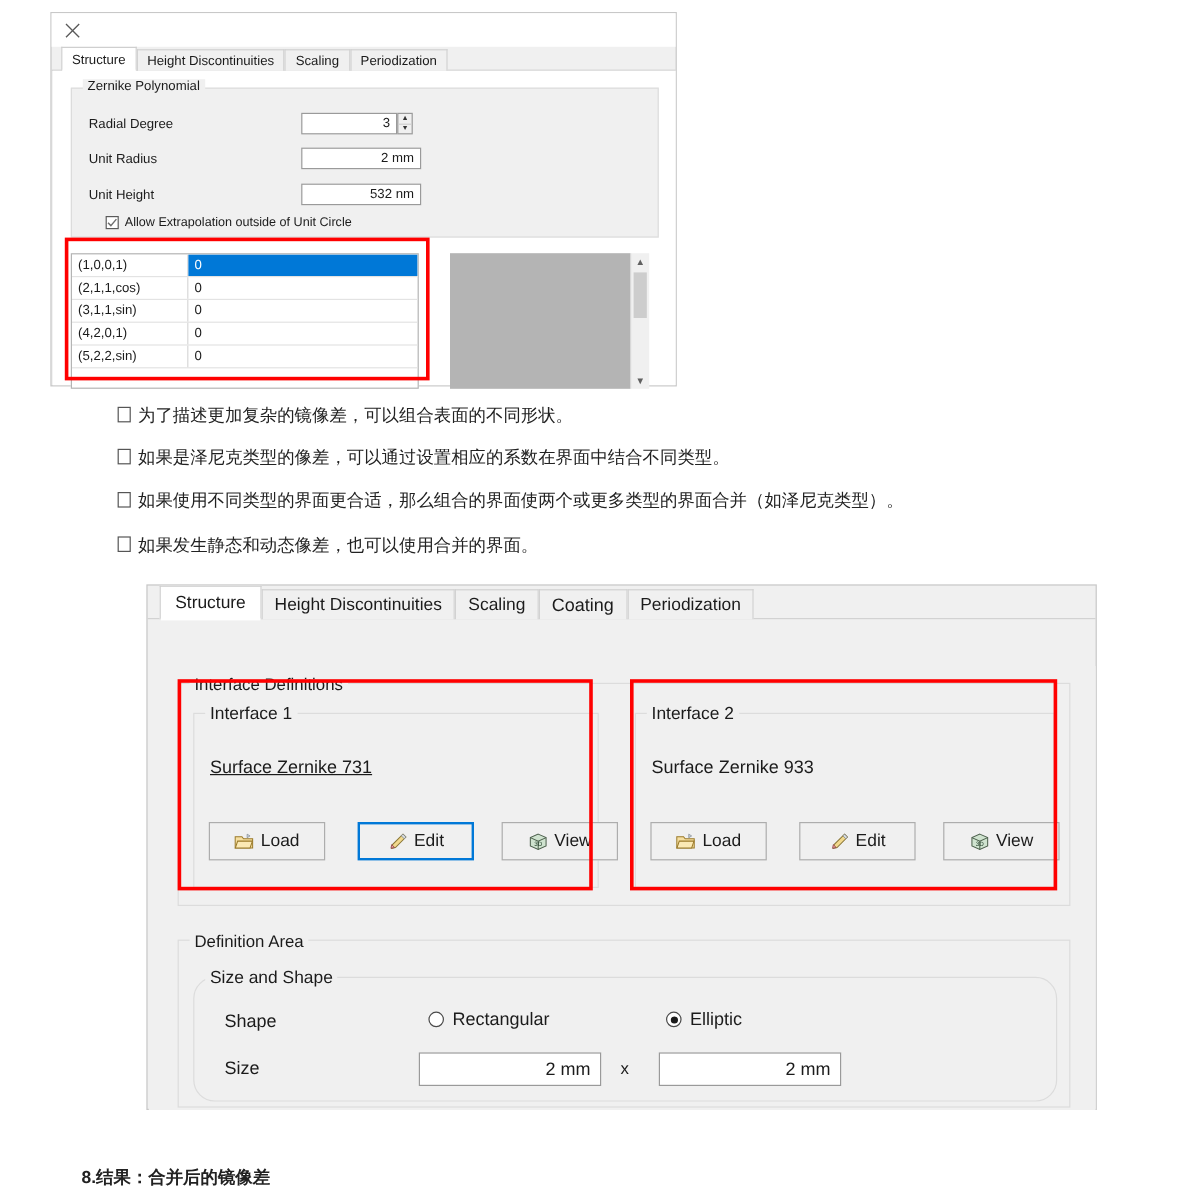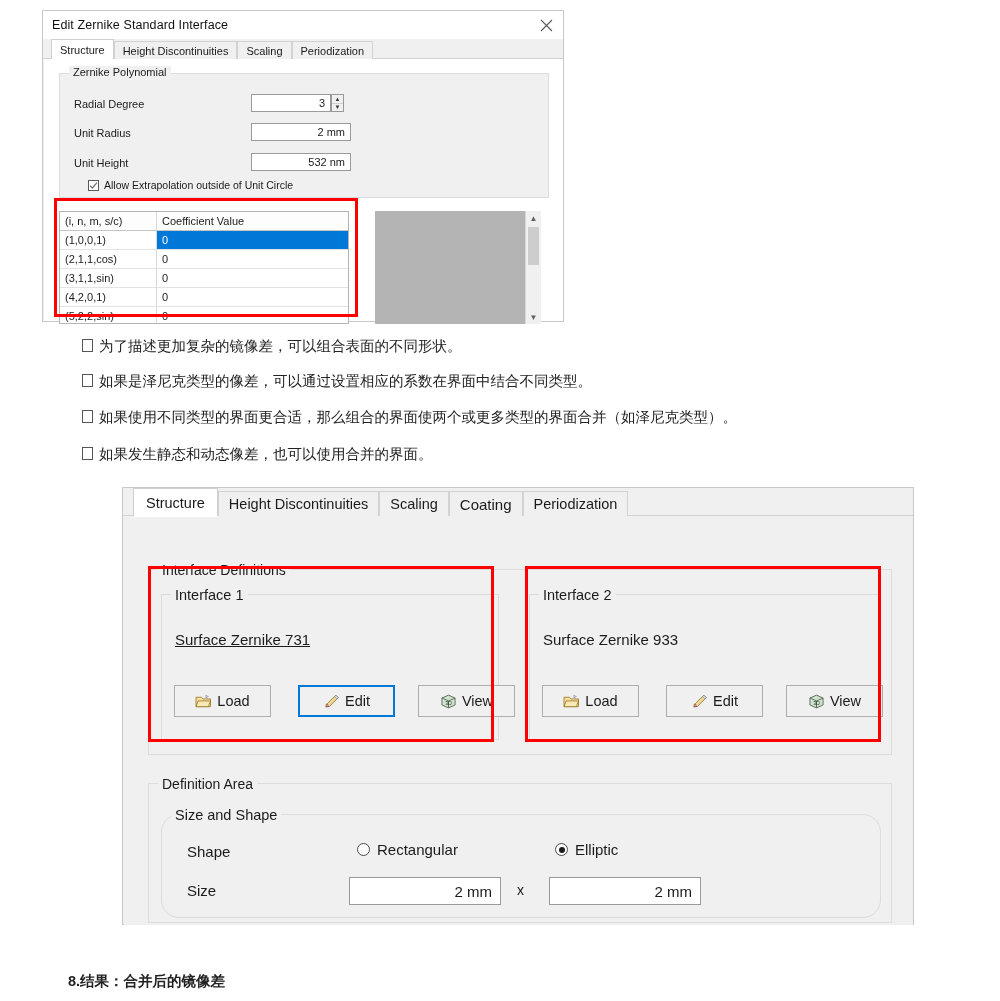--- a/index.html
+++ b/index.html
@@ -90,7 +90,6 @@
 <div class="dialog" style="left:42px;top:10px;width:522px;height:312px;">
 
   <div class="titlebar" style="height:28px;">
-    <div class="title" style="font-size:12.5px;">Edit Zernike Standard Interface</div>
     <div class="closebtn">
       <svg width="13" height="13" viewBox="0 0 13 13" aria-hidden="true">
         <path d="M1 1 L12 12 M12 1 L1 12" stroke="#5a5a5a" stroke-width="1.1" fill="none"></path>

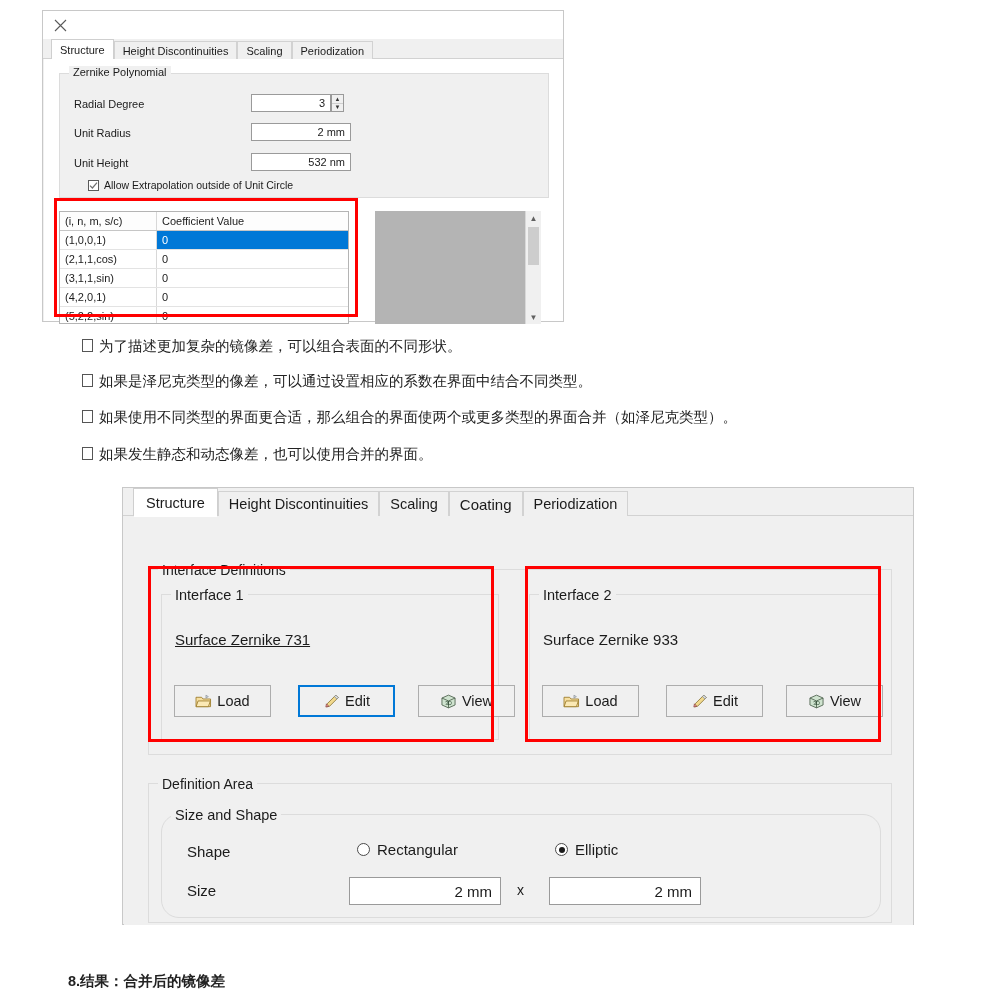--- a/index.html
+++ b/index.html
@@ -141,10 +141,6 @@
     </div>
 
     <div class="gridwrap" style="left:15px;top:152px;width:290px;height:113px;">
-      <div class="grow head">
-        <div class="gcell c0">(i, n, m, s/c)</div>
-        <div class="gcell c1">Coefficient Value</div>
-      </div>
       <div class="grow sel">
         <div class="gcell c0">(1,0,0,1)</div>
         <div class="gcell c1">0</div>

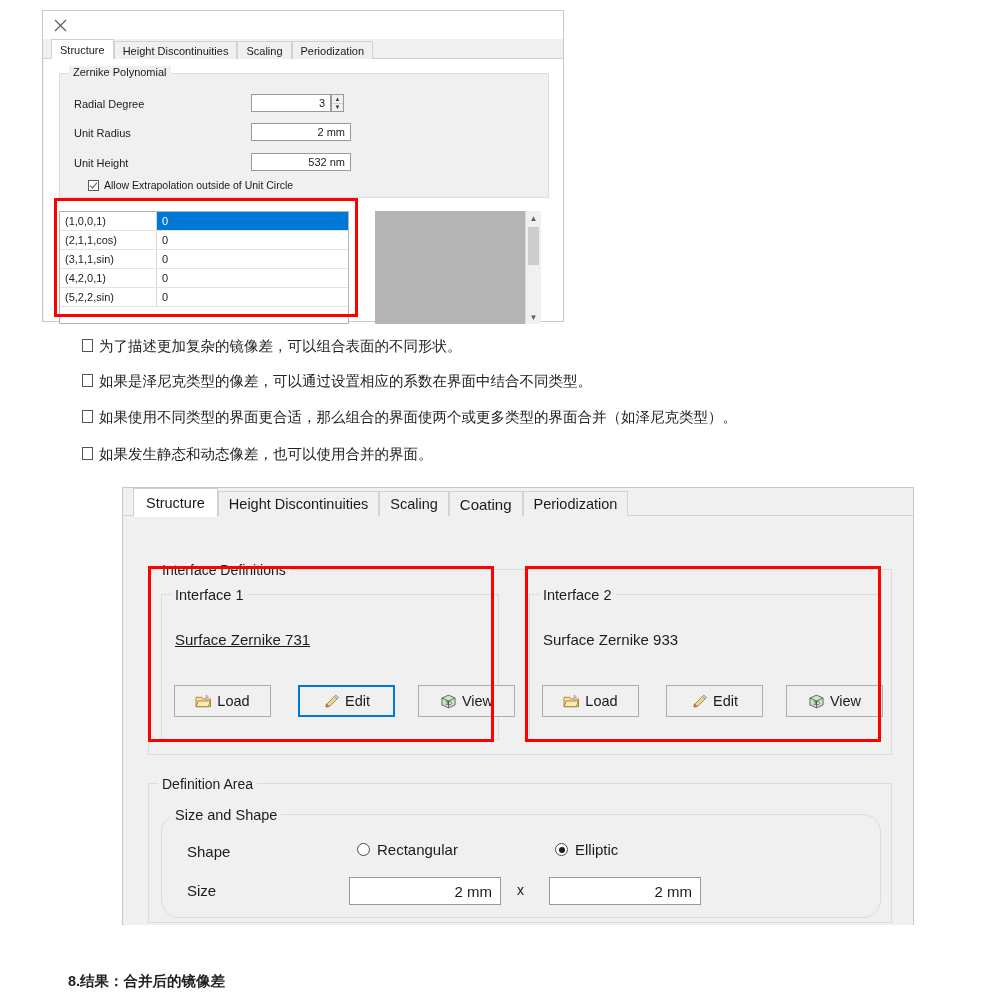--- a/index.html
+++ b/index.html
@@ -66,7 +66,7 @@
   
   .bullet{position:absolute;display:flex;align-items:flex-start;gap:6px;
           font-size:14.5px;color:#222;white-space:nowrap;
-          font-family:"Liberation Sans","DejaVu Sans",sans-serif;}
+          font-family:"Liberation Sans","DejaVu Sans",sans-serif;margin-left:16px;}
   .tofu{display:inline-block;width:11px;height:13px;border:1px solid #555;box-sizing:border-box;flex:none;margin-top:2px;}
   .footline{position:absolute;font-size:14.5px;font-weight:bold;color:#222;white-space:nowrap;}
 

